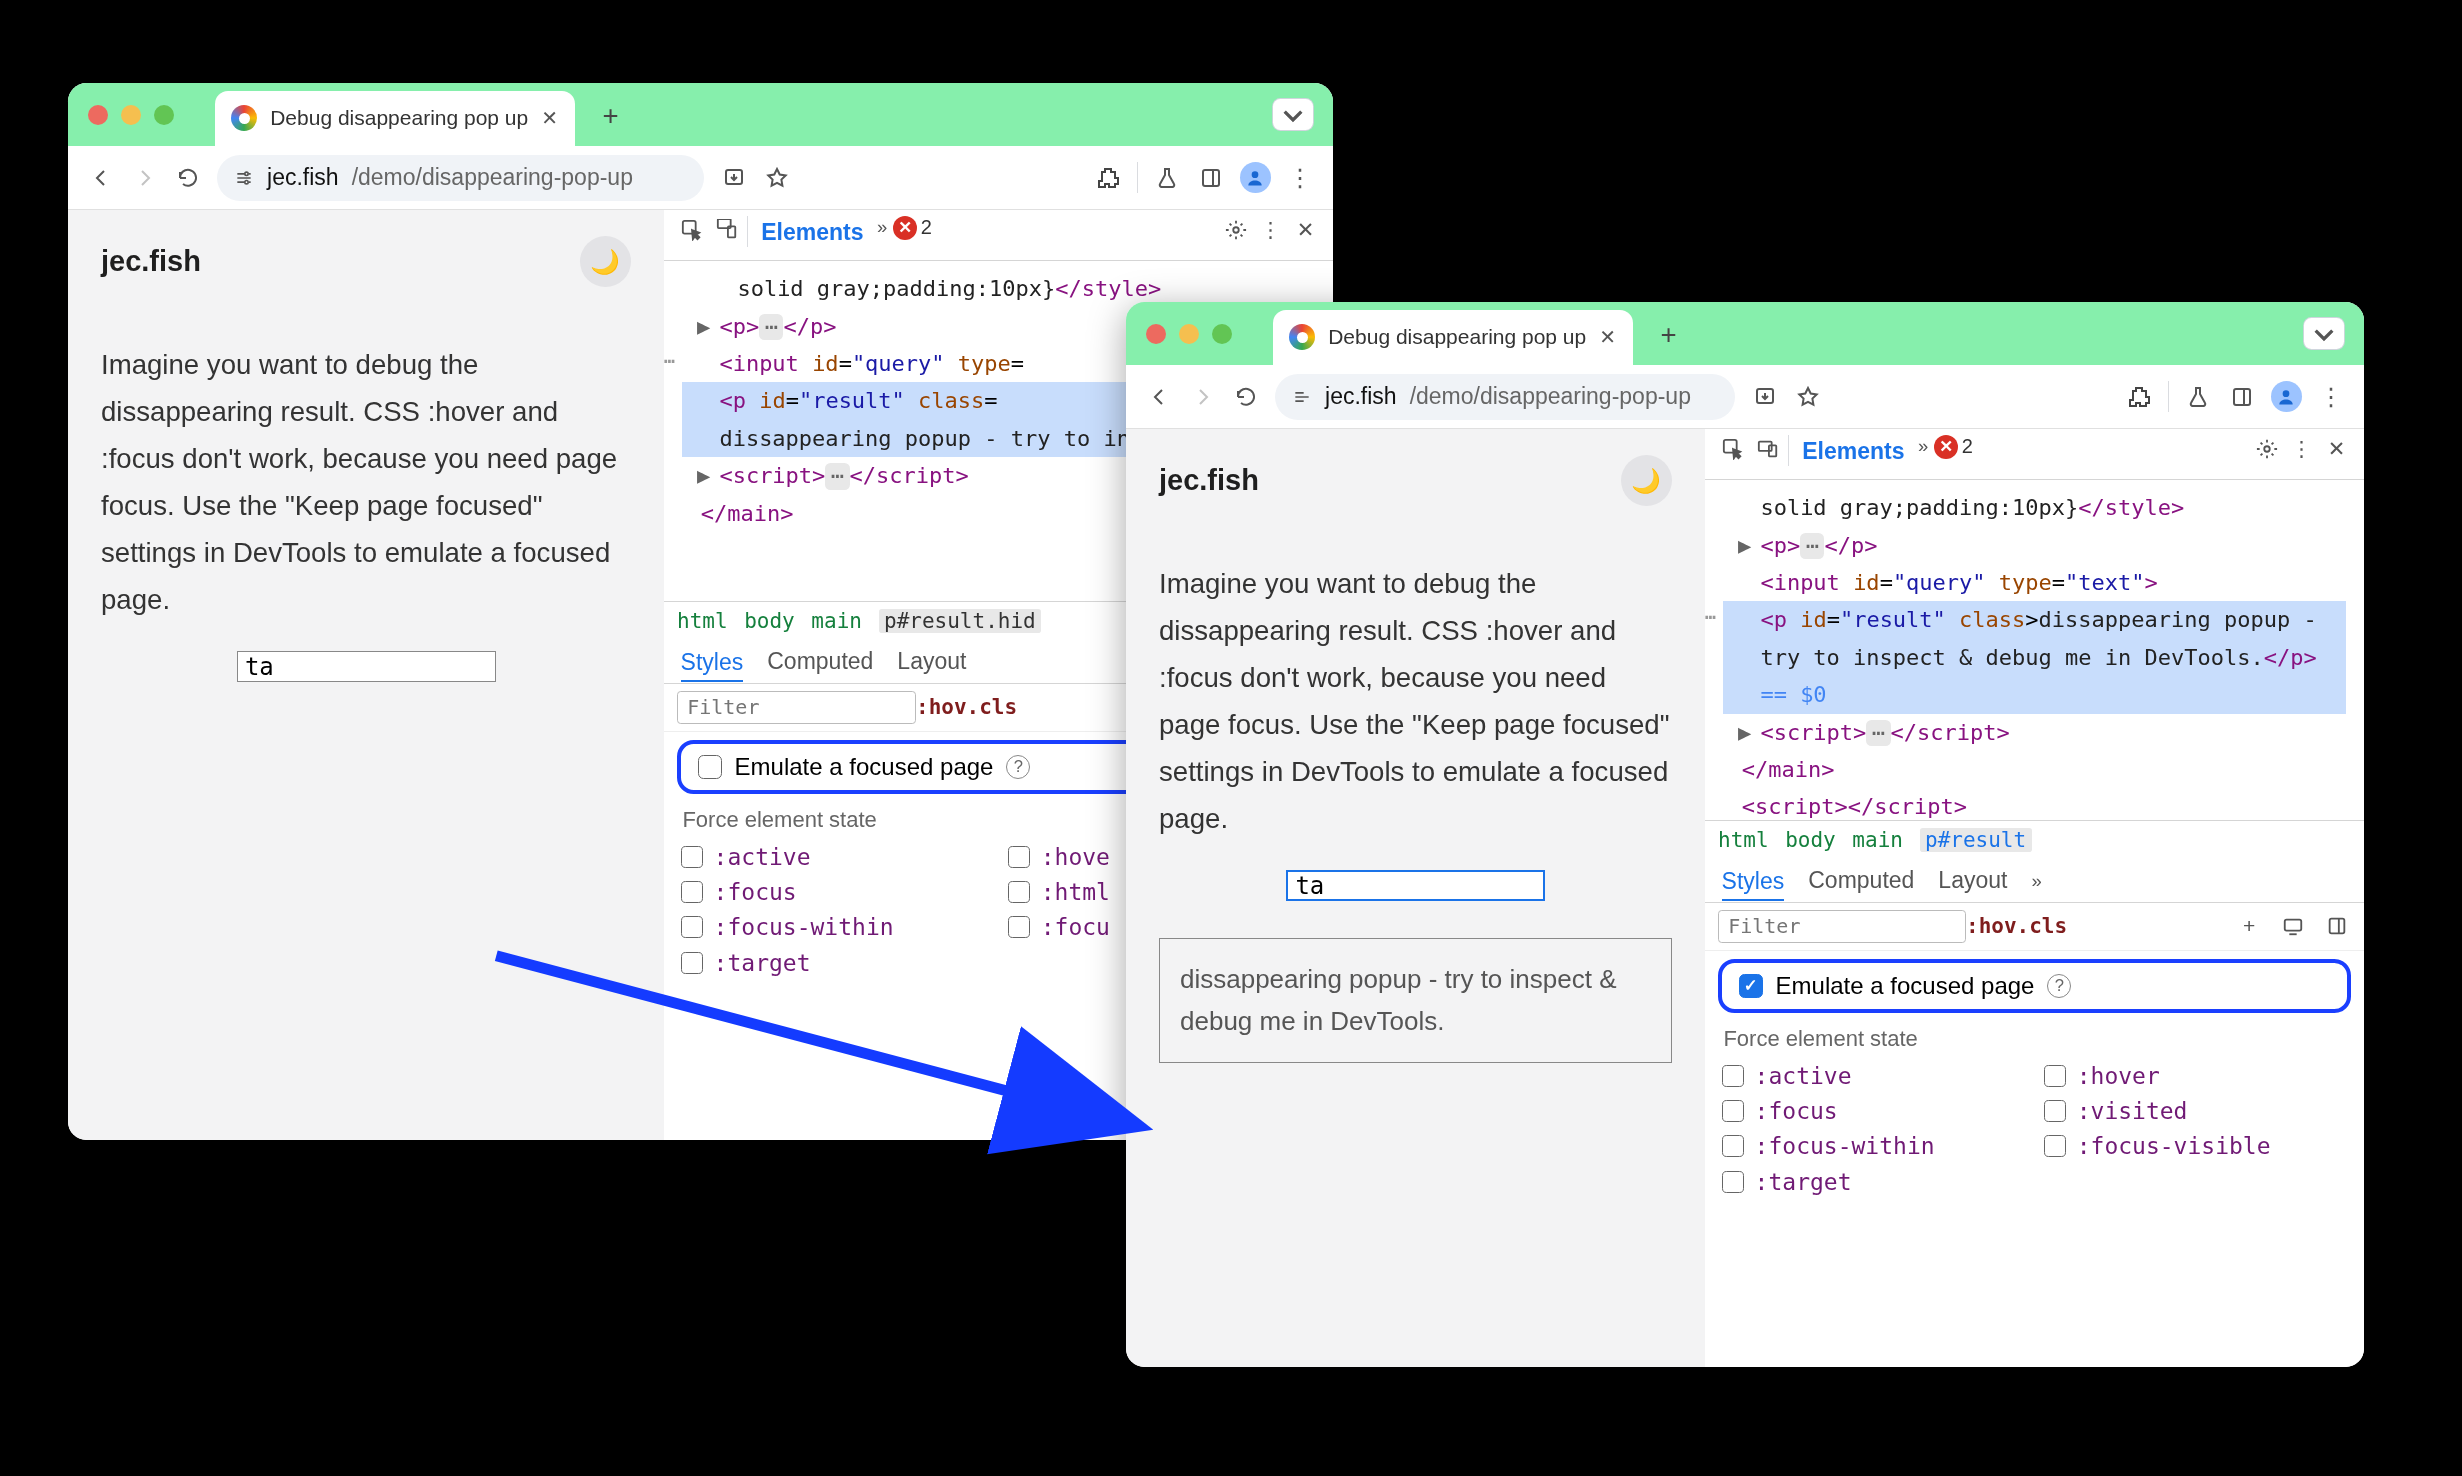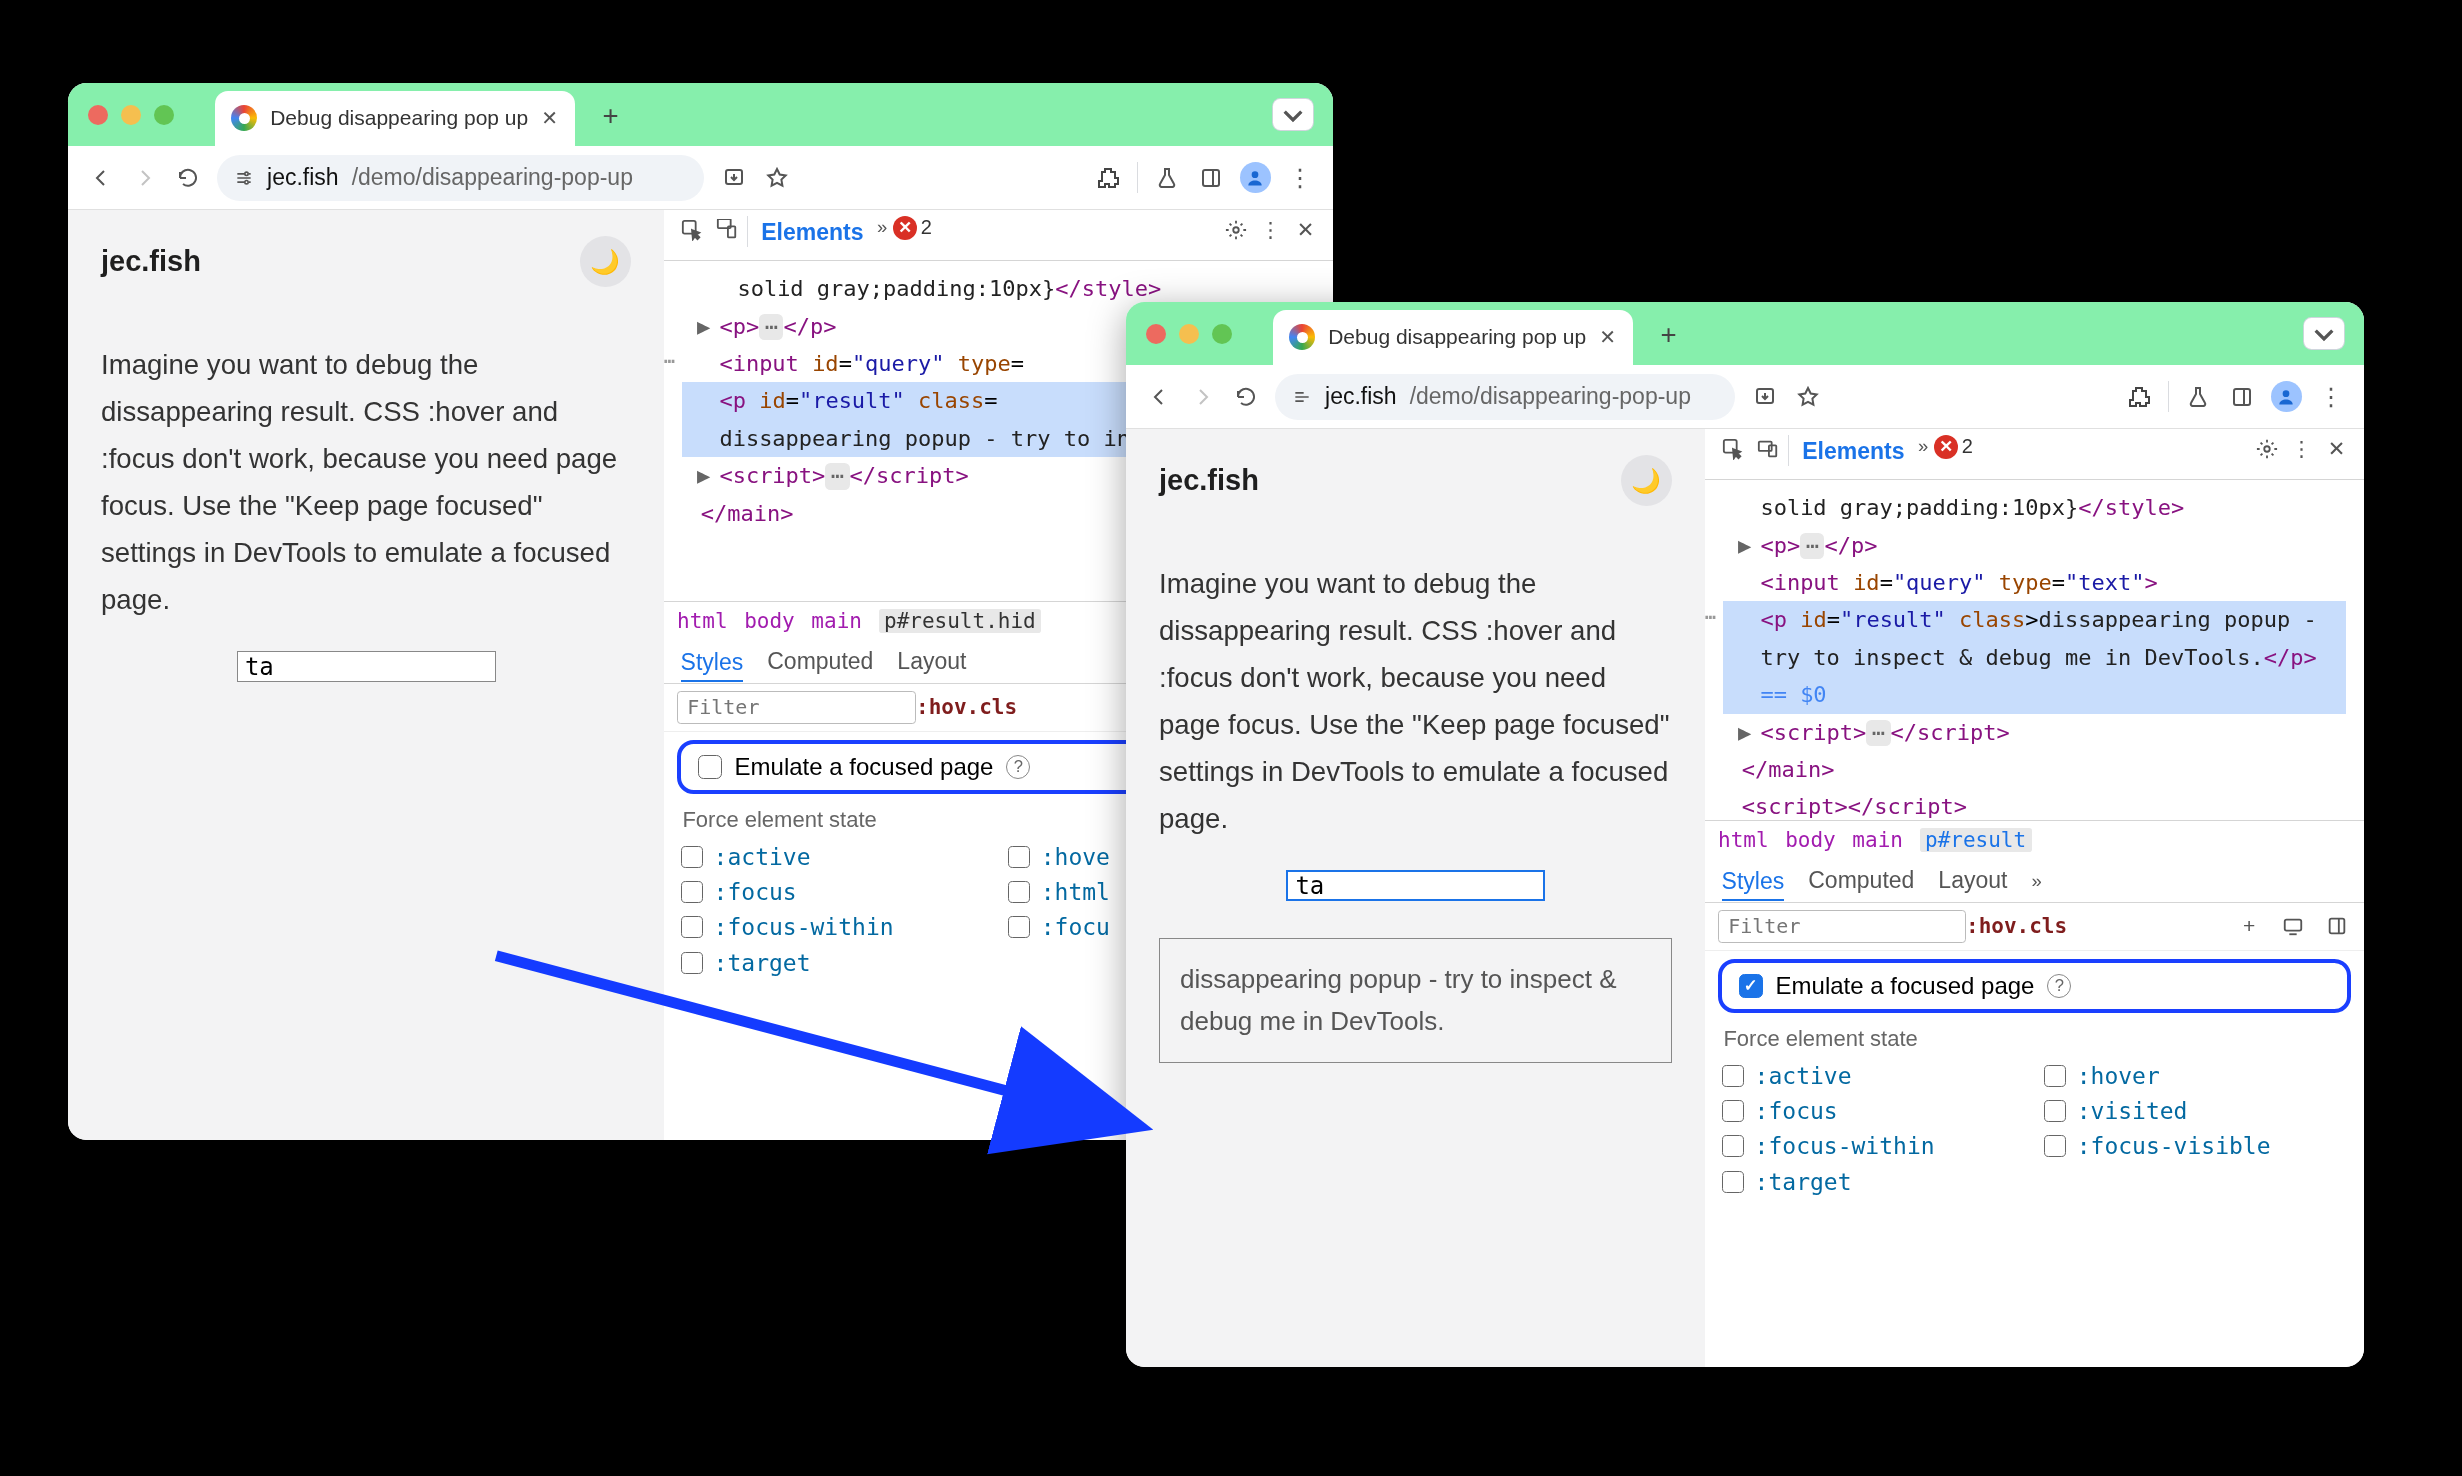--- a/index.html
+++ b/index.html
@@ -66,7 +66,7 @@
   .ellips{position:absolute;left:-18.4px;color:#999;font-weight:bold;font-size:18.4px}
   .w1 .dompanel .line1{padding-left:55px}
   .crumbs{border-top:0.9px solid #d5d5d5;padding:7.4px 13px;display:flex;gap:16.6px;font-size:21px;font-family:ui-monospace,monospace}
-  .crumb{color:#a21caf}
+  .crumb{color:#15803d}
   .crumb.sel{background:#e8e8e8;padding:0 5.5px;border-radius:2.8px;color:#333}
   .crumb.result{color:#1a73e8}
   .styletabs{display:flex;gap:24px;padding:7.4px 16.6px;border-bottom:0.9px solid #d5d5d5;font-size:23px;align-items:center}

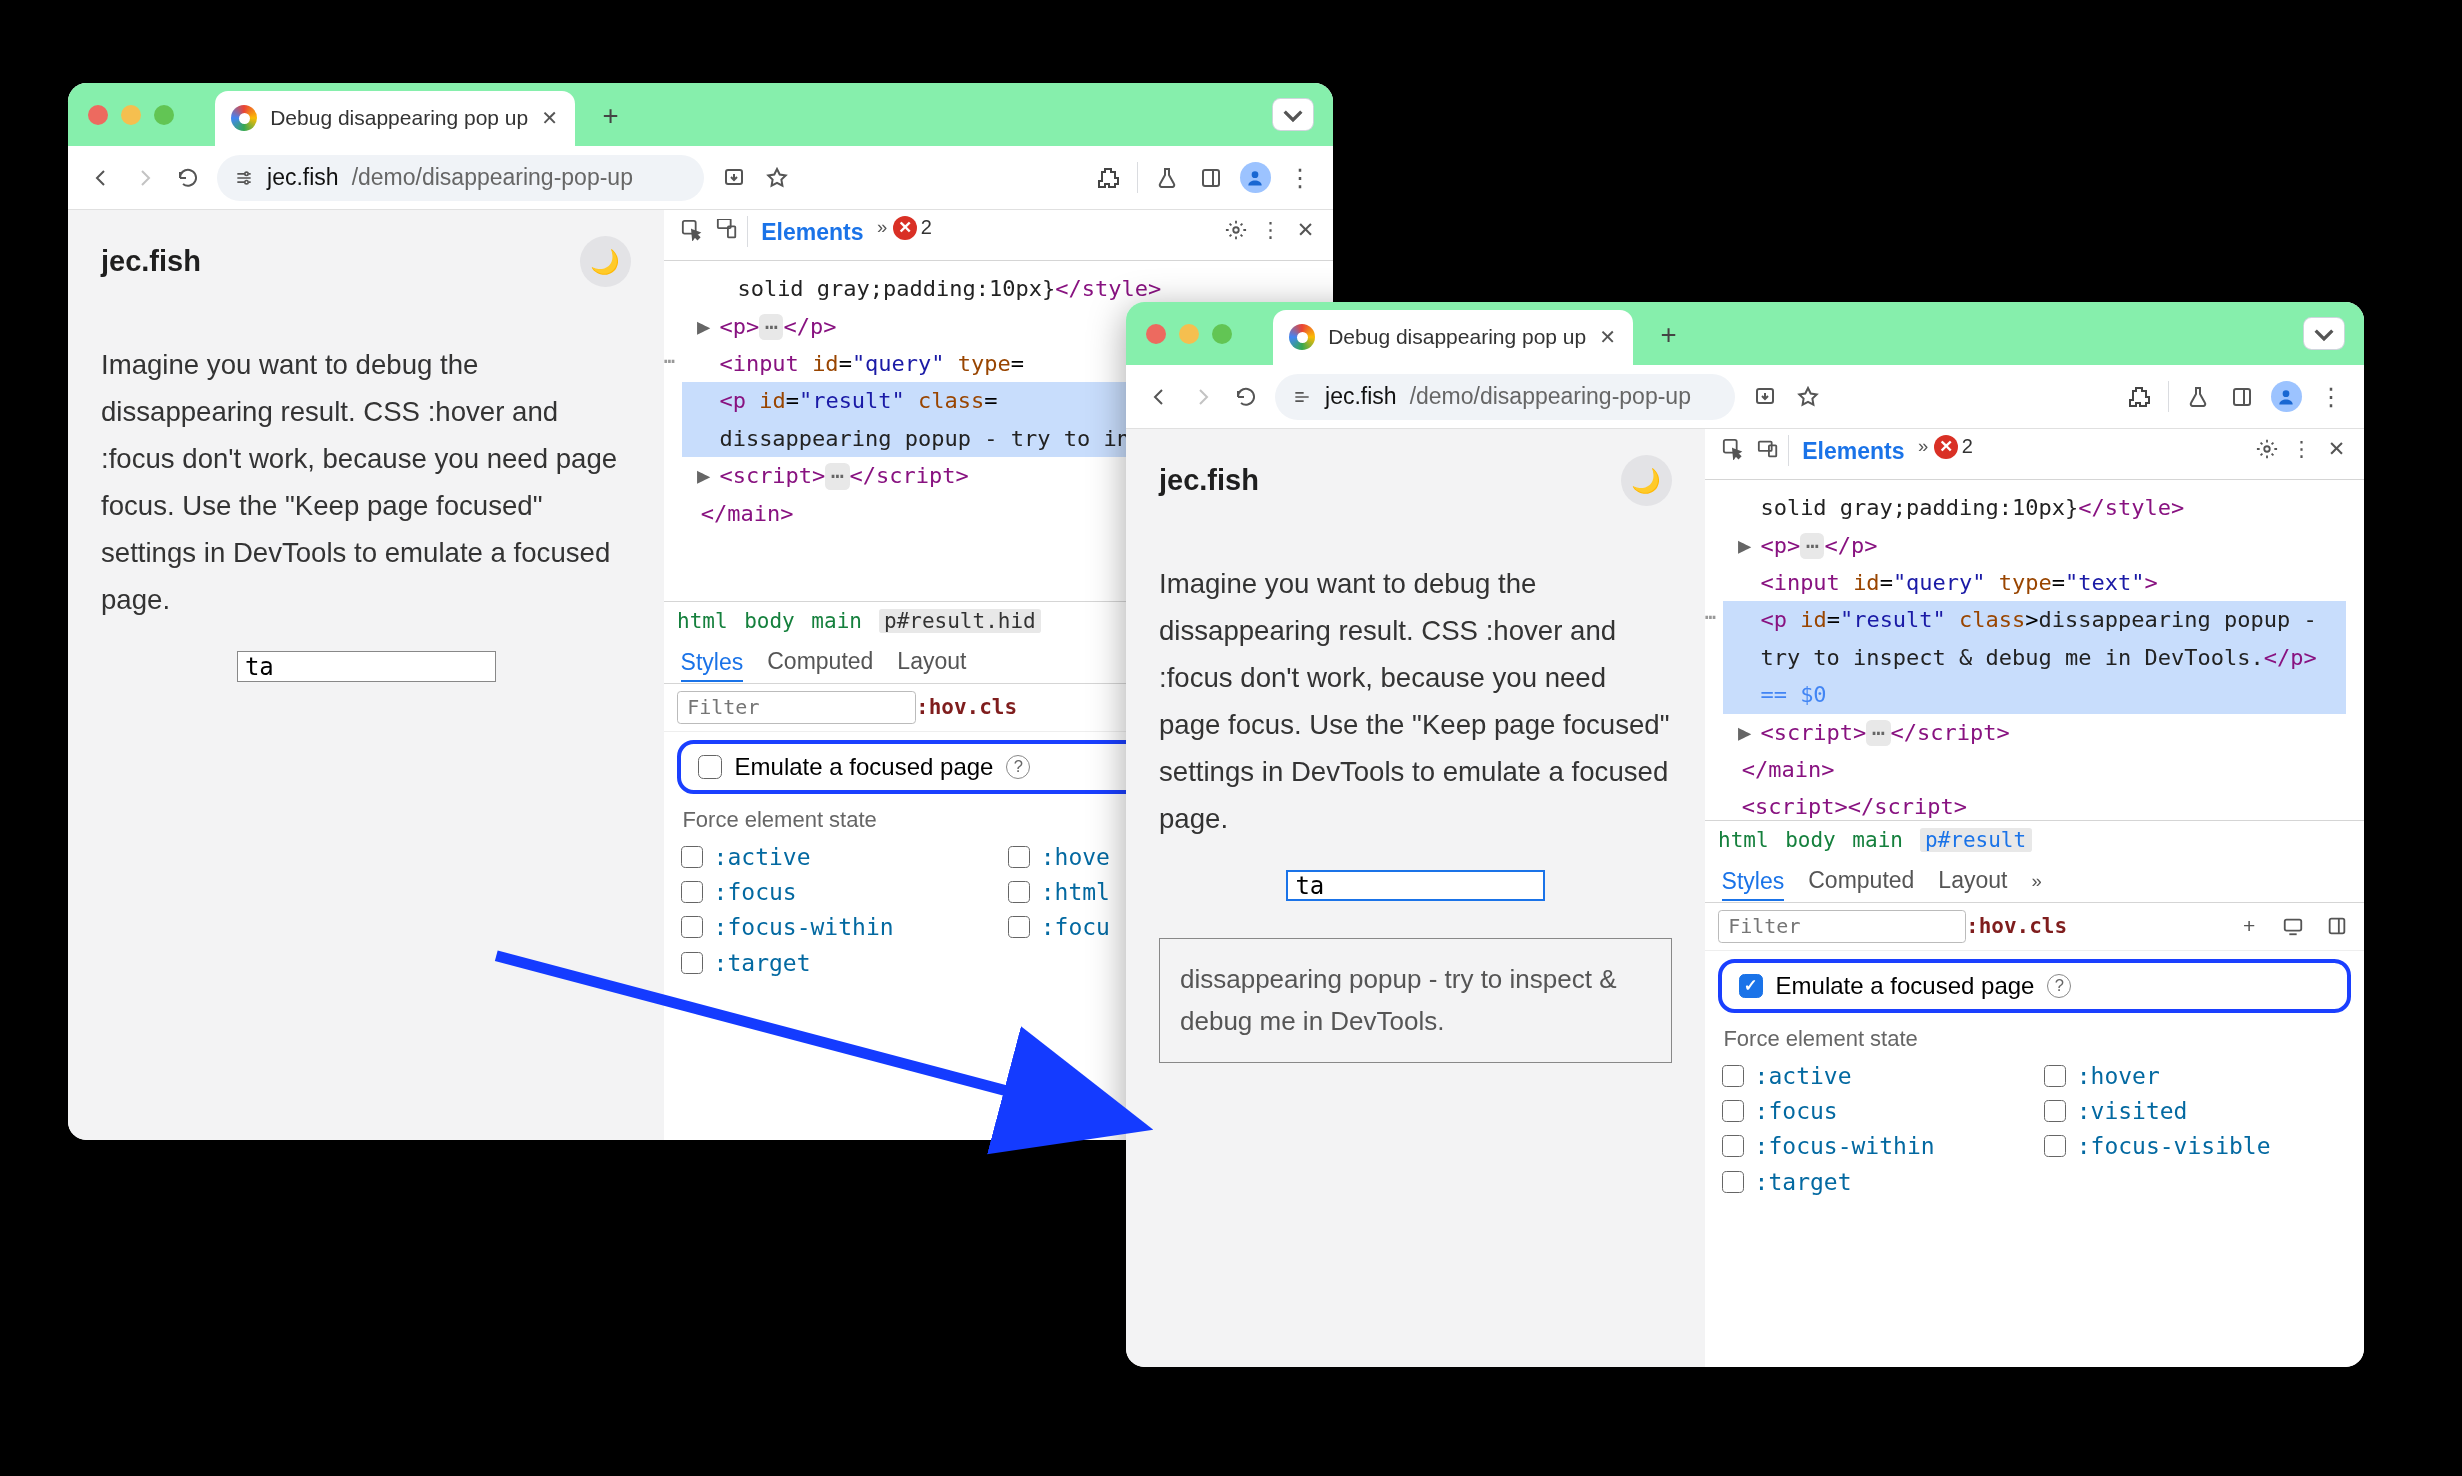--- a/index.html
+++ b/index.html
@@ -82,7 +82,7 @@
   .chk.checked{background:#1a73e8;border-color:#1a73e8;color:#fff;font-size:16.6px;font-weight:bold}
   .help{width:24px;height:24px;border:1.8px solid #888;border-radius:50%;display:flex;align-items:center;justify-content:center;font-size:16.6px;color:#666}
   .forceh{padding:5.5px 18.4px;color:#666;font-size:22px}
-  .checks{padding:5.5px 16.6px;display:grid;grid-template-columns:1fr 1fr;gap:9.2px 18.4px;font-family:ui-monospace,monospace;font-size:23px;color:#0369a1}
+  .checks{padding:5.5px 16.6px;display:grid;grid-template-columns:1fr 1fr;gap:9.2px 18.4px;font-family:ui-monospace,monospace;font-size:23px;color:#701a75}
   .checkrow{display:flex;align-items:center;gap:11px}
   .sbox{width:22px;height:22px;border:1.8px solid #666;border-radius:4.6px}
   

